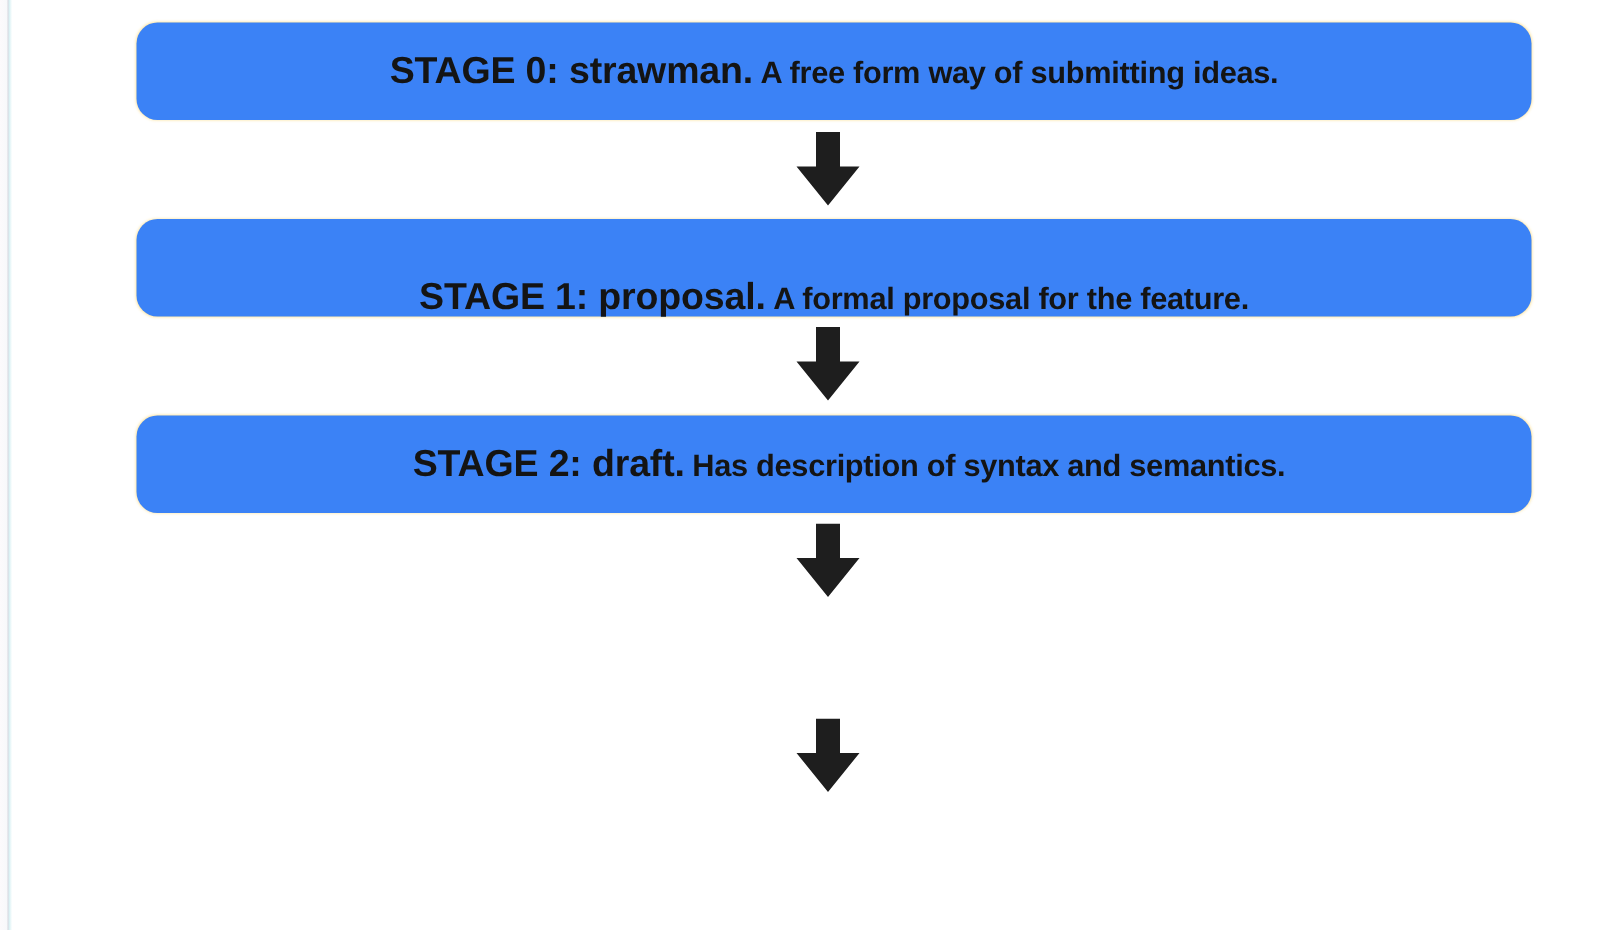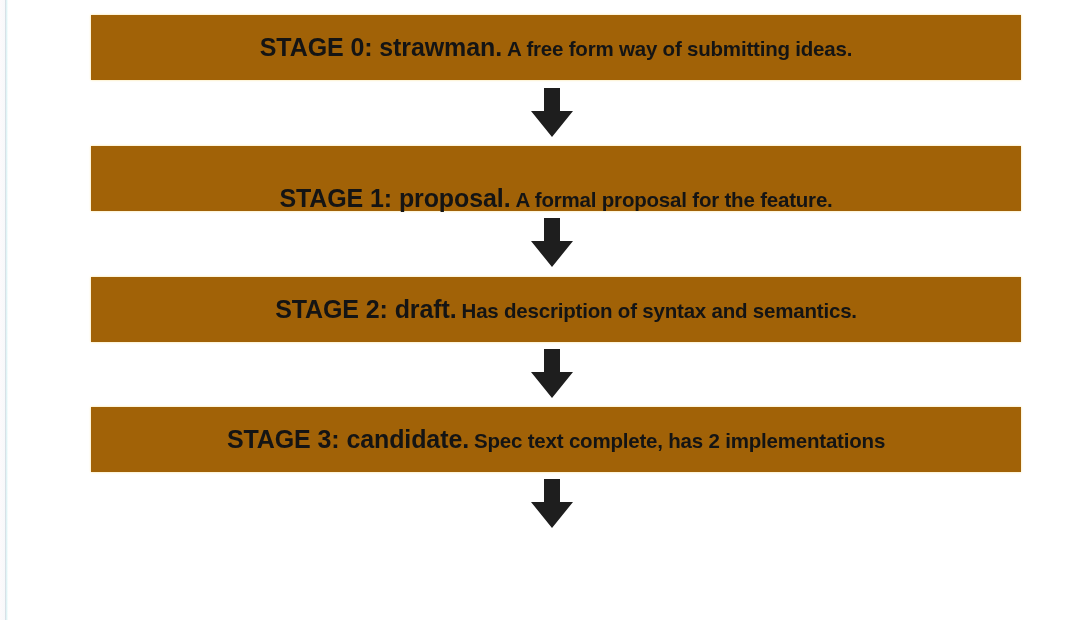--- a/index.html
+++ b/index.html
@@ -53,12 +53,13 @@
     left: 91px;
     width: 930px;
     height: 65px;
-    background: #a16207;
+    background: #3b82f6;
     display: flex;
     align-items: center;
     justify-content: center;
     box-sizing: border-box;
     box-shadow: 0 0 2px rgba(252,220,130,0.9);
+    border-radius: 14px;
   }
 
   .stage-text {

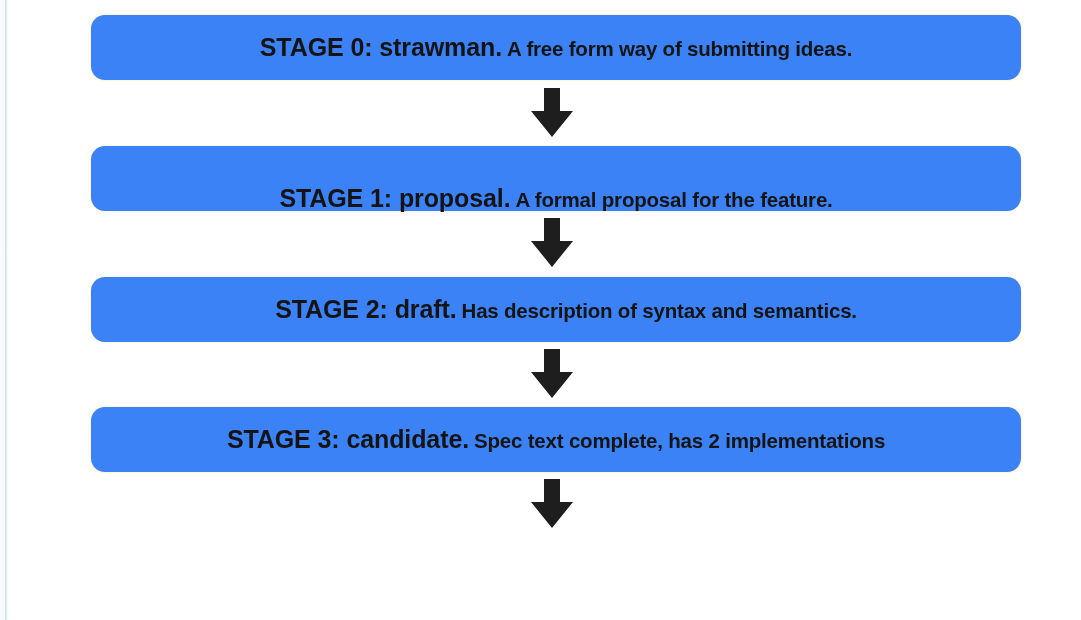--- a/index.html
+++ b/index.html
@@ -149,11 +149,6 @@
       </svg>
     </div>
 
-    <div class="stage-row" style="top:407px;">
-      <div class="stage-text">
-        <span class="stage-label">STAGE 3: candidate.</span><span class="stage-desc">Spec text complete, has 2 implementations</span>
-      </div>
-    </div>
 
     <div class="arrow" style="top:479px;">
       <svg width="50" height="50" viewBox="0 0 50 50" aria-hidden="true">

